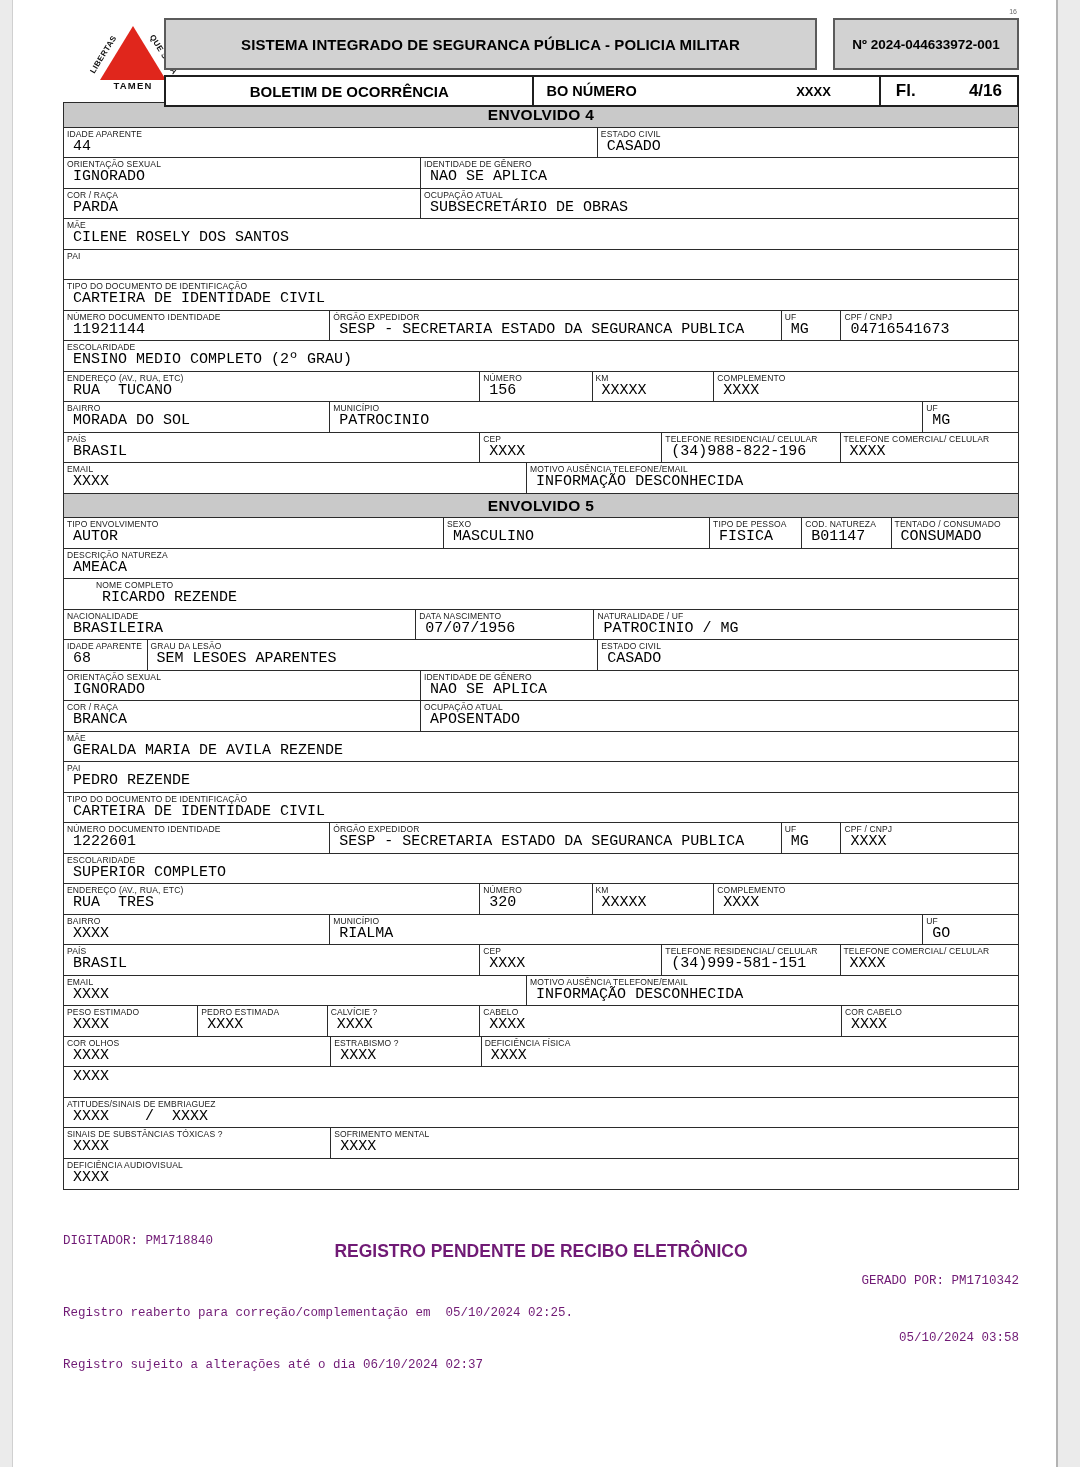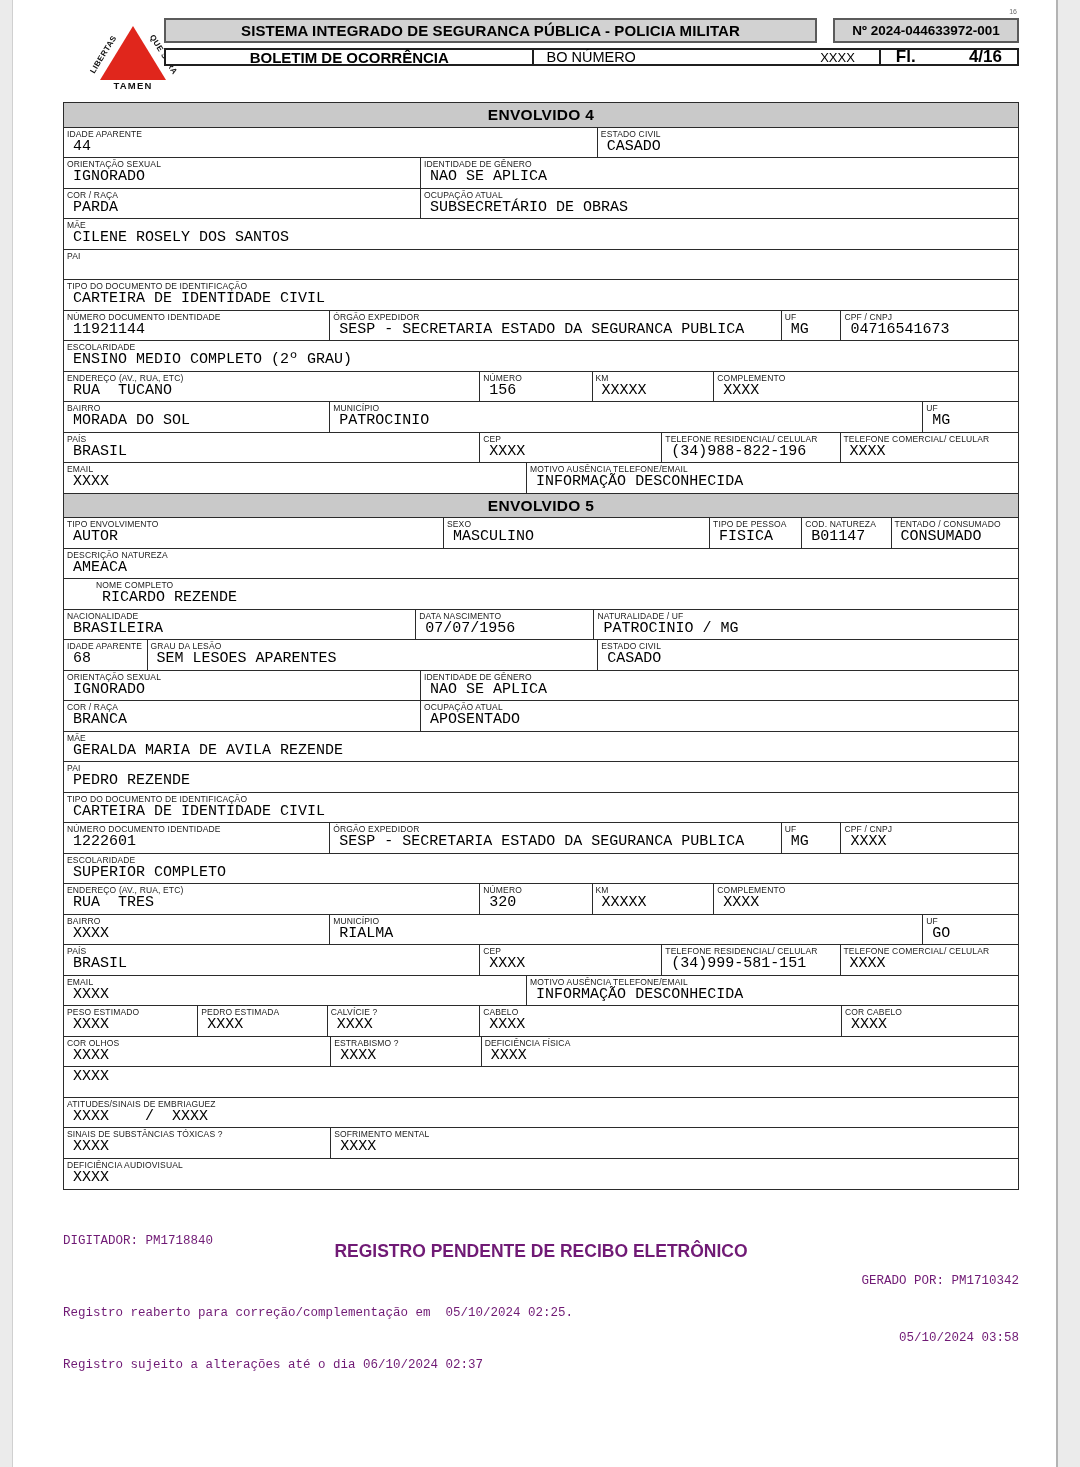--- a/index.html
+++ b/index.html
@@ -30,7 +30,7 @@
   .logo .motto-r{right:-3px;top:36px;transform:rotate(58deg);}
   .logo .motto-b{left:50%;transform:translateX(-50%);top:66px;font-size:9.5px;letter-spacing:1.2px;}
   .hboxes{margin-left:101px;position:relative;}
-  .hrow1{display:flex;gap:16px;height:25px;}
+  .hrow1{display:flex;gap:16px;height:52px;}
   .sys-box{
     flex:1;background:#d2d2d2;border:2px solid #5b5b5b;box-sizing:border-box;
     display:flex;align-items:center;justify-content:center;

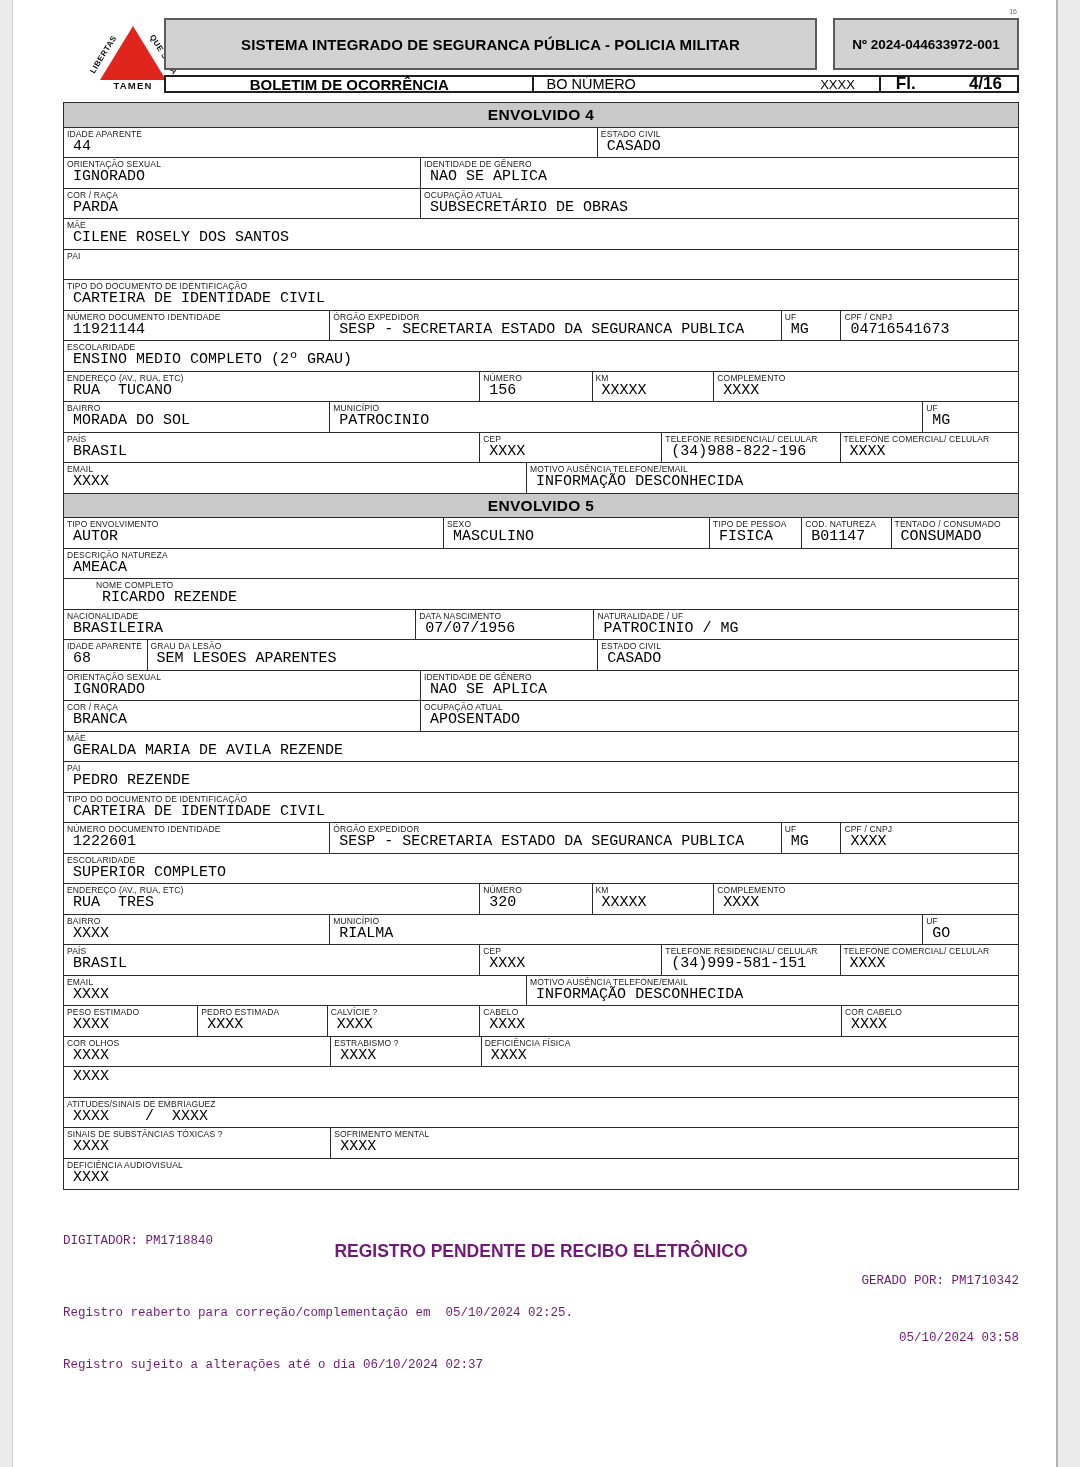--- a/index.html
+++ b/index.html
@@ -42,7 +42,7 @@
     font-weight:bold;font-size:13.5px;position:relative;
   }
   .corner-mark{position:absolute;top:-12px;right:0;font-size:7px;color:#6a6a6a;font-weight:normal;}
-  .hrow2{display:flex;height:18px;border:2px solid #1f1f1f;box-sizing:border-box;margin-top:5px;background:#fff;}
+  .hrow2{display:flex;height:32px;border:2px solid #1f1f1f;box-sizing:border-box;margin-top:5px;background:#fff;}
   .cell-title{
     flex:0 0 43.3%;border-right:2px solid #1f1f1f;box-sizing:border-box;
     display:flex;align-items:center;justify-content:center;font-weight:bold;font-size:15px;

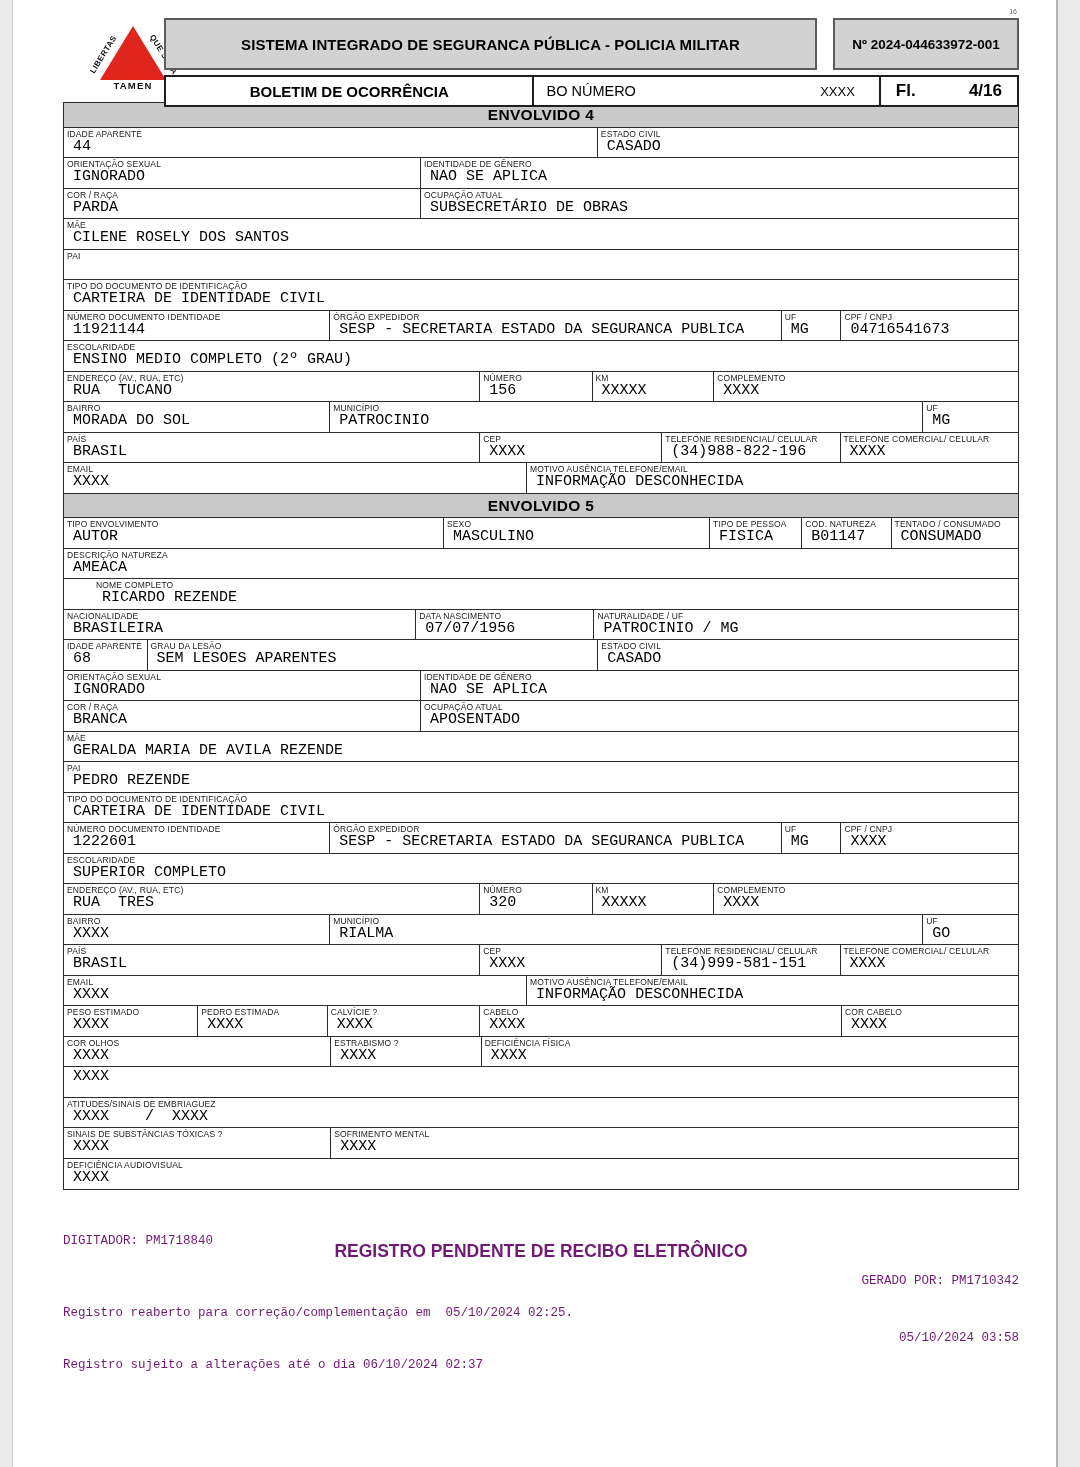--- a/index.html
+++ b/index.html
@@ -50,7 +50,7 @@
   .cell-bo{
     flex:0 0 40.7%;border-right:2px solid #1f1f1f;box-sizing:border-box;
     display:flex;align-items:center;justify-content:space-between;
-    padding:0 24px 0 12px;font-weight:normal;font-size:14.5px;
+    padding:0 48px 0 12px;font-weight:bold;font-size:14.5px;
   }
   .cell-bo .bo-value{font-size:13px;}
   .cell-fl{

